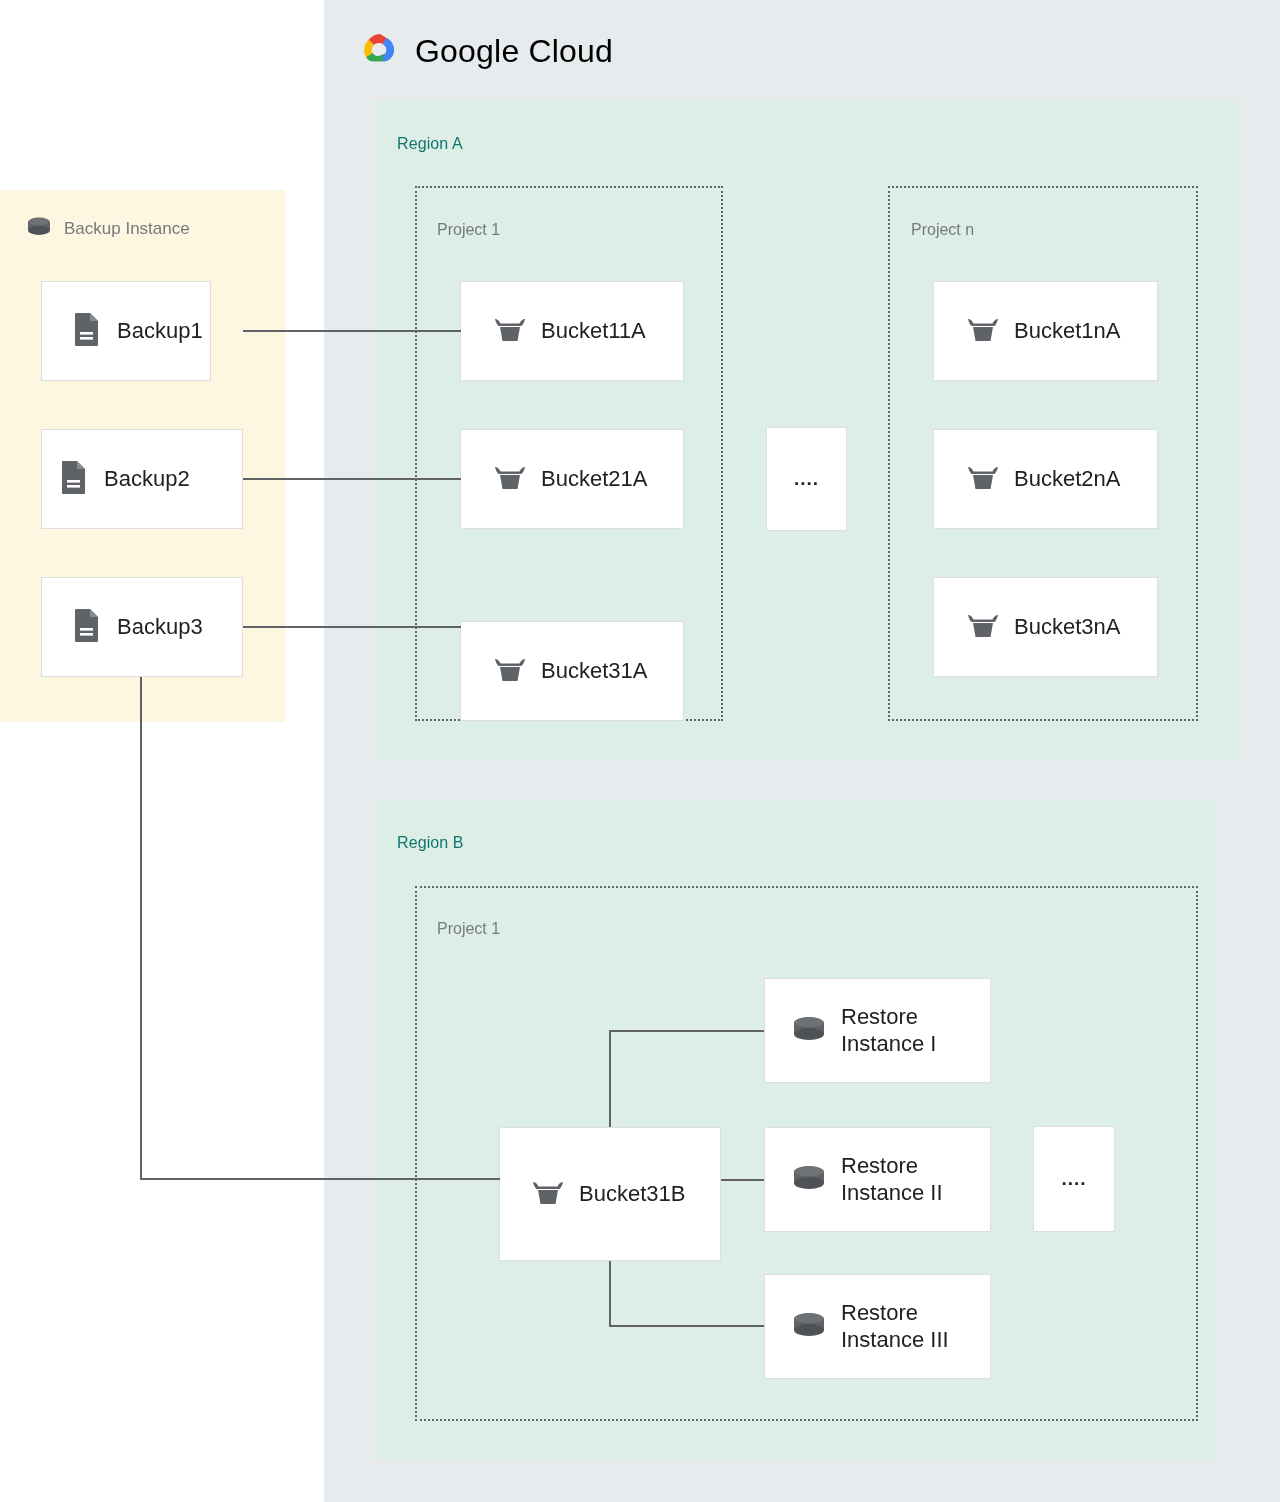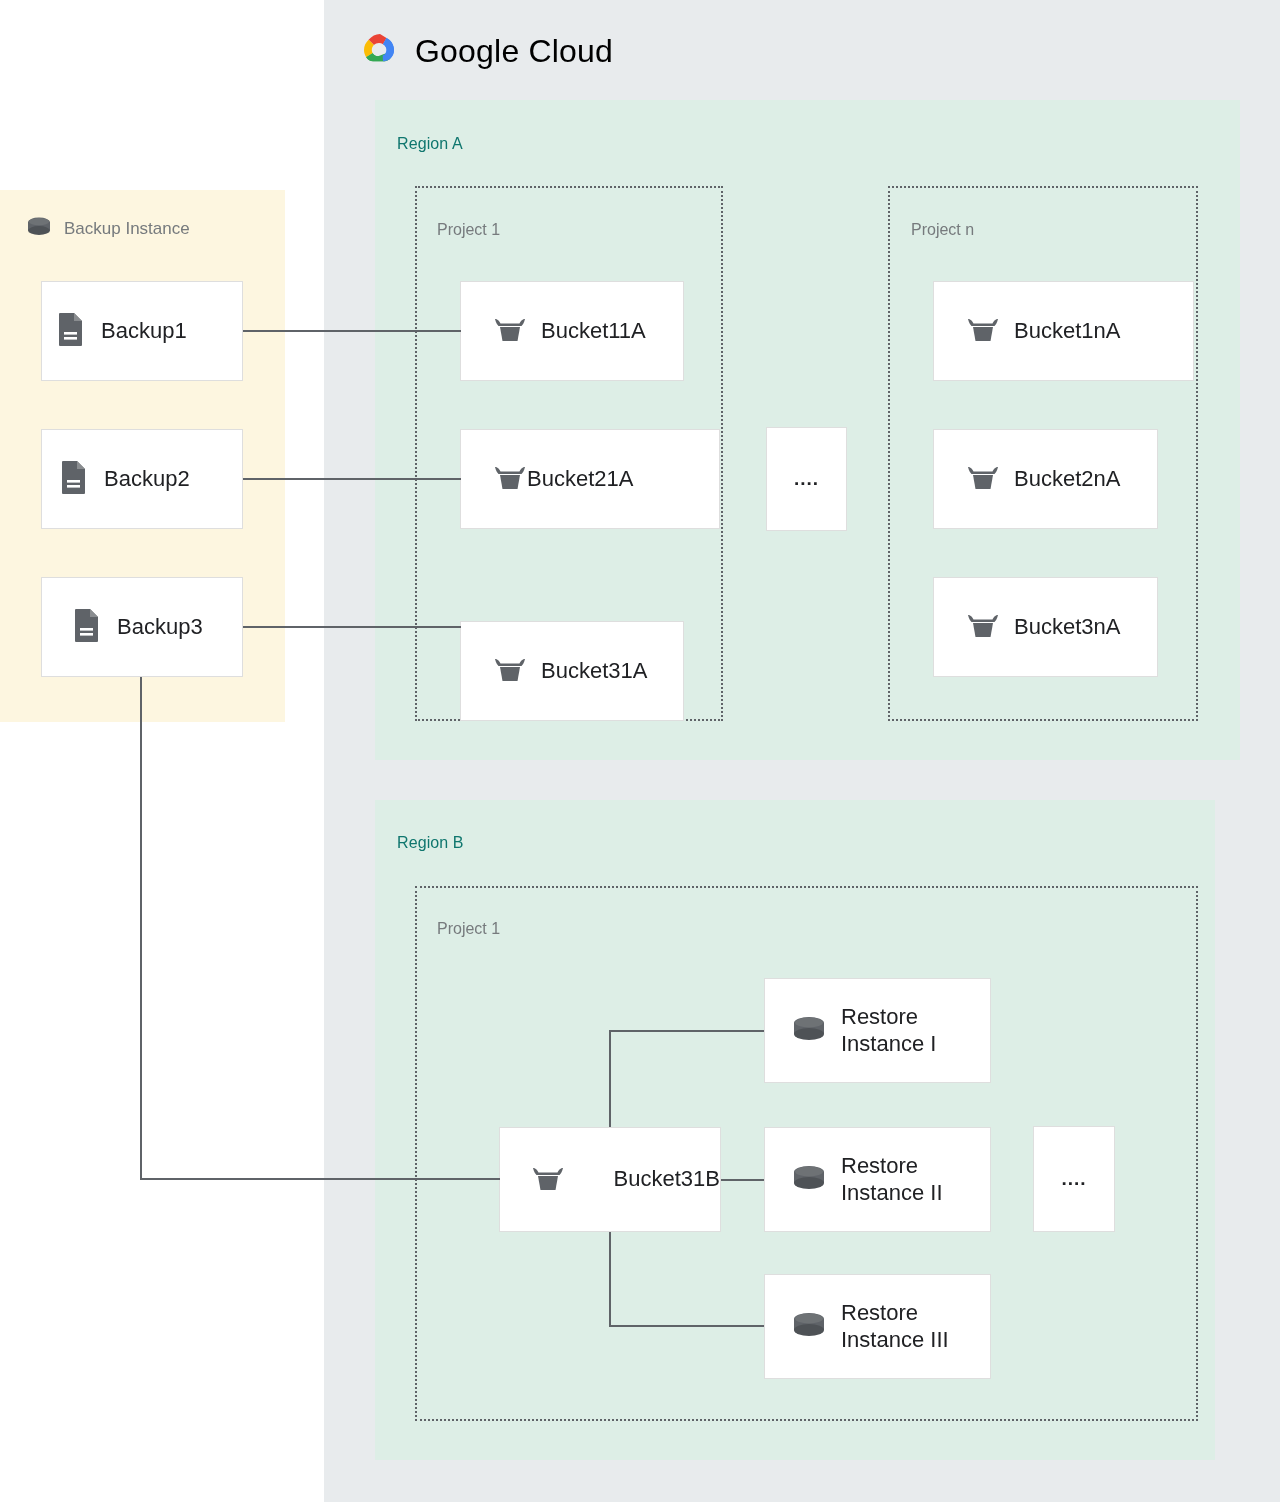--- a/index.html
+++ b/index.html
@@ -73,7 +73,7 @@
     <span class="t">Backup Instance</span>
   </div>
 
-  <div class="card" style="left:41px;top:281px;width:202px;height:100px;padding-left:15px;gap:16px;">
+  <div class="card" style="left:41px;top:281px;width:170px;height:100px;padding-left:31px;gap:16px;">
     <span class="ic">
       <svg width="28" height="34" viewBox="0 0 28 34">
         <path d="M3 1 h14 l8 8 v24 a1 1 0 0 1 -1 1 H3 a1 1 0 0 1 -1 -1 V2 a1 1 0 0 1 1 -1 z" fill="#5f6368"></path>

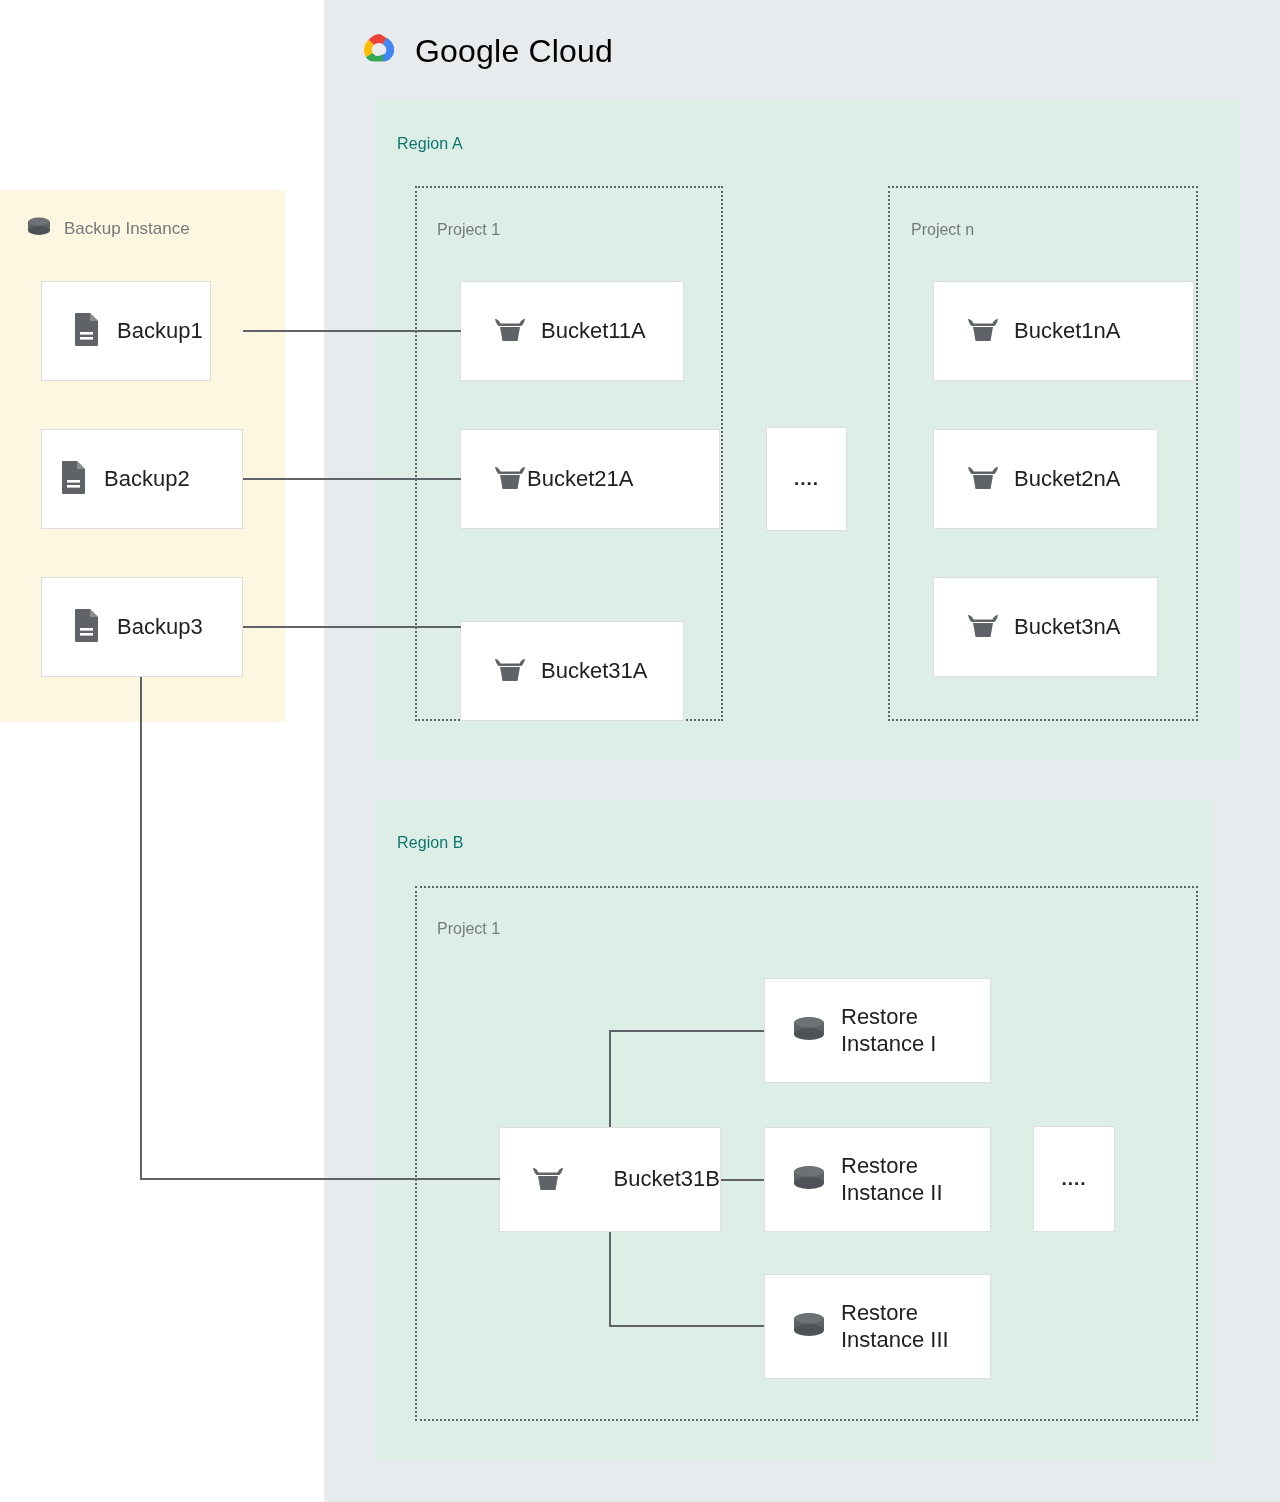--- a/index.html
+++ b/index.html
@@ -153,7 +153,7 @@
     <span class="lbl">....</span>
   </div>
 
-  <div class="card" style="left:933px;top:281px;width:261px;height:100px;padding-left:32px;gap:14px;">
+  <div class="card" style="left:933px;top:281px;width:225px;height:100px;padding-left:32px;gap:14px;">
     <span class="ic">
       <svg width="34" height="30" viewBox="0 0 34 30">
         <path d="M2 5 C5 5 6.5 7.5 7.5 9.5 L26.5 9.5 C27.5 7.5 29 5 32 5 C31 9 29.5 11 28.5 12 L5.5 12 C4.5 11 3 9 2 5 Z" fill="#5f6368"></path>

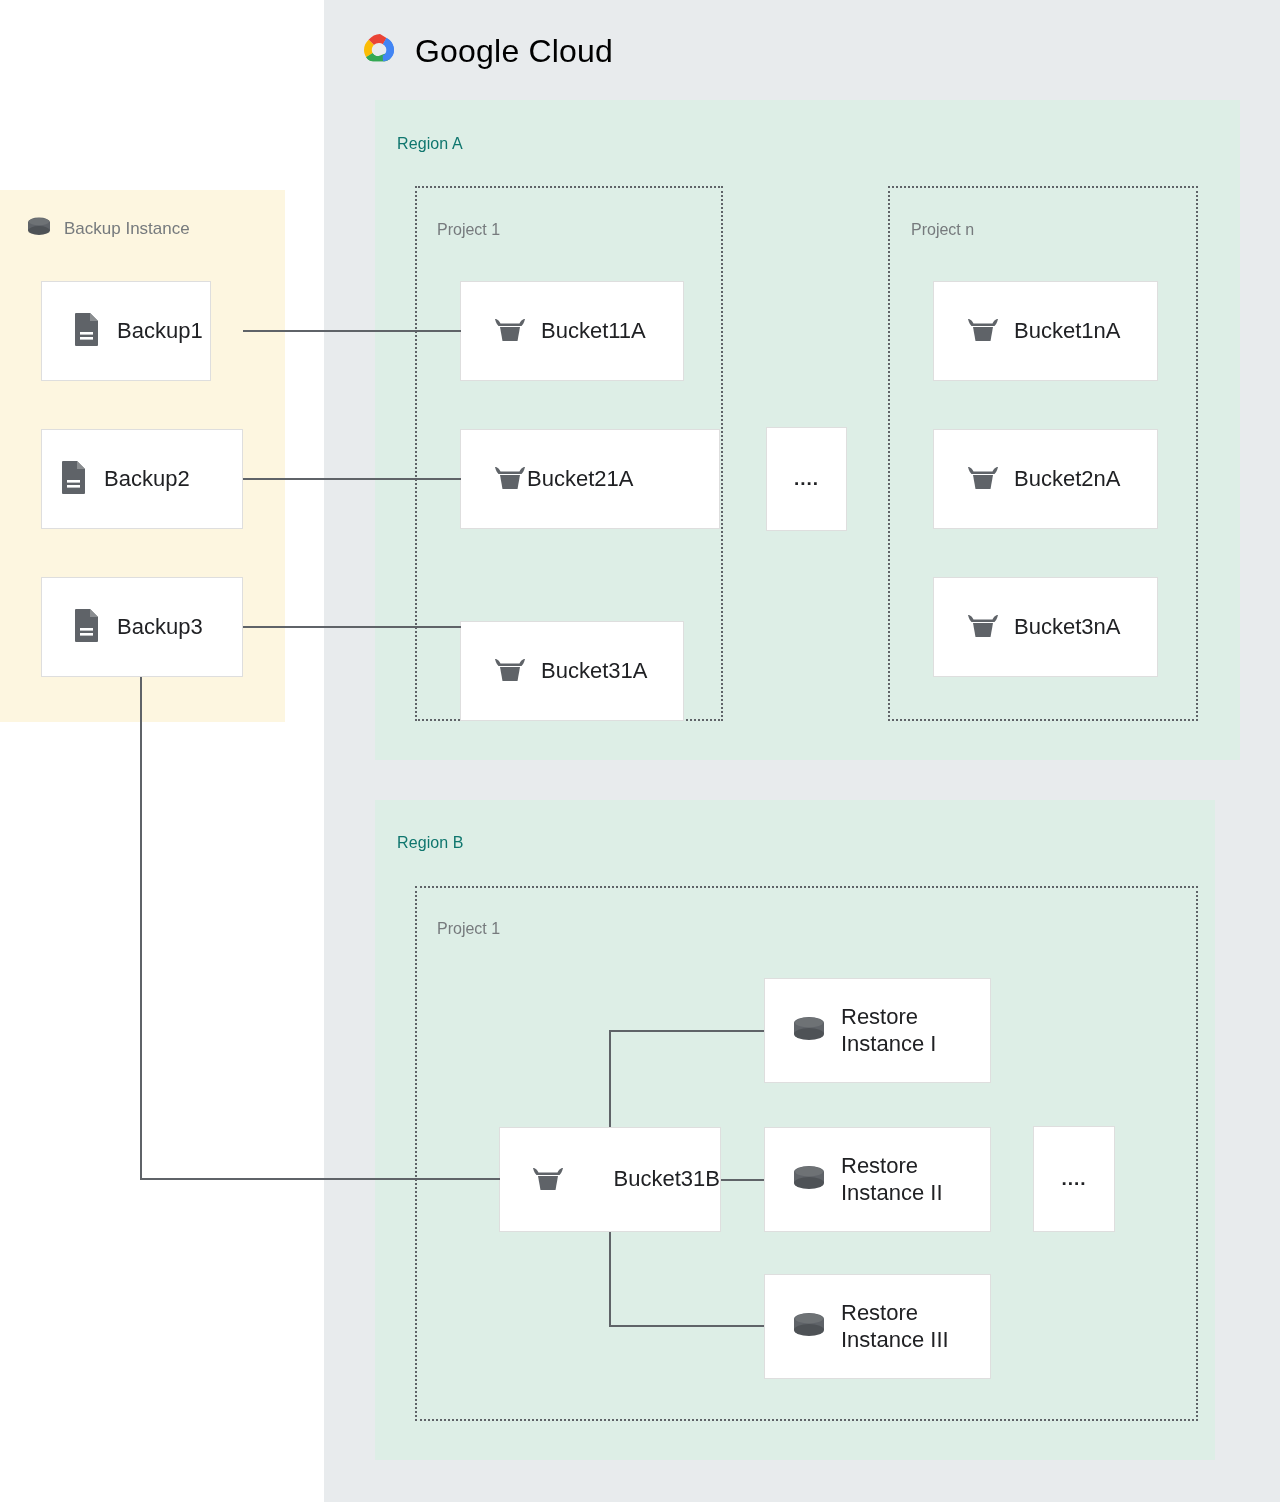--- a/index.html
+++ b/index.html
@@ -129,7 +129,7 @@
     <span class="lbl">Bucket11A</span>
   </div>
 
-  <div class="card" style="left:460px;top:429px;width:260px;height:100px;padding-left:32px;">
+  <div class="card" style="left:460px;top:429px;width:224px;height:100px;padding-left:32px;gap:14px;">
     <span class="ic">
       <svg width="34" height="30" viewBox="0 0 34 30">
         <path d="M2 5 C5 5 6.5 7.5 7.5 9.5 L26.5 9.5 C27.5 7.5 29 5 32 5 C31 9 29.5 11 28.5 12 L5.5 12 C4.5 11 3 9 2 5 Z" fill="#5f6368"></path>

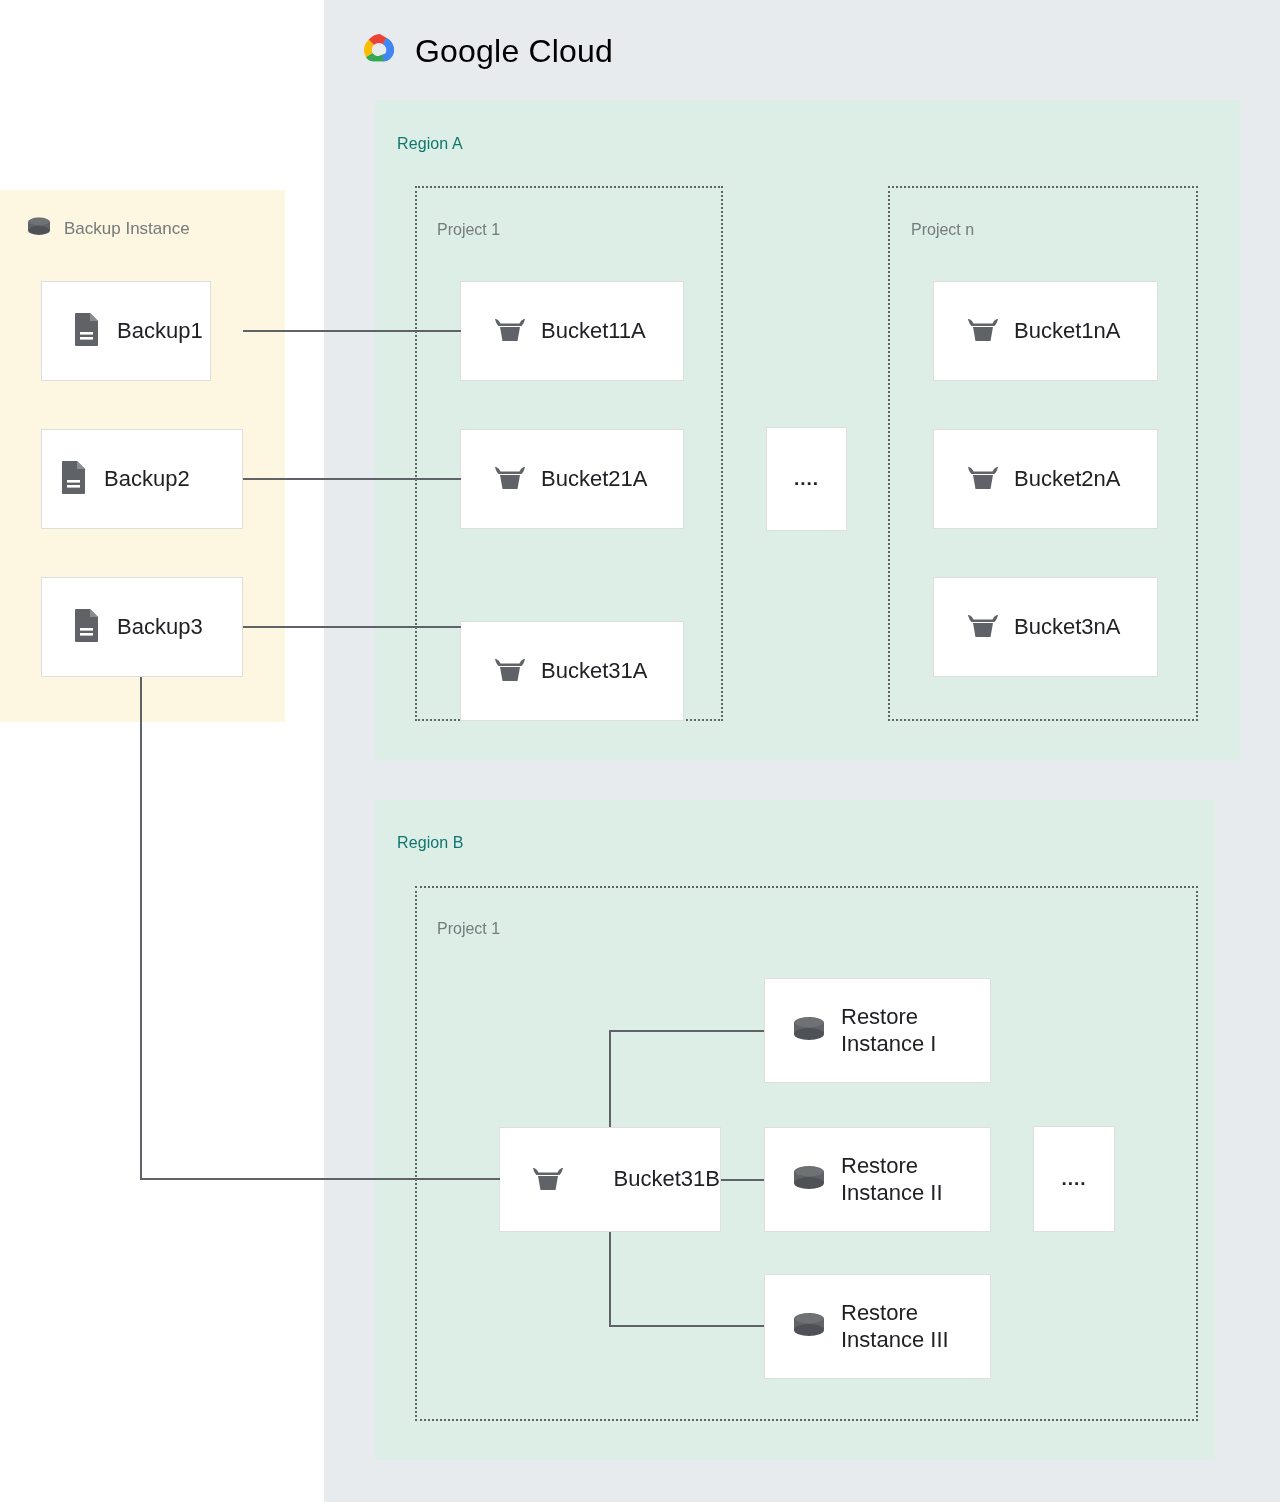--- a/index.html
+++ b/index.html
@@ -195,7 +195,7 @@
   <div class="ln v" style="left:609px;top:1179px;height:148px;"></div>
   <div class="ln h" style="left:609px;top:1325px;width:156px;"></div>
 
-  <div class="card" style="left:499px;top:1127px;width:222px;height:105px;padding-left:31px;gap:14px;justify-content:space-between;">
+  <div class="card" style="left:499px;top:1127px;width:222px;height:134px;padding-left:31px;gap:14px;">
     <span class="ic">
       <svg width="34" height="30" viewBox="0 0 34 30">
         <path d="M2 5 C5 5 6.5 7.5 7.5 9.5 L26.5 9.5 C27.5 7.5 29 5 32 5 C31 9 29.5 11 28.5 12 L5.5 12 C4.5 11 3 9 2 5 Z" fill="#5f6368"></path>

